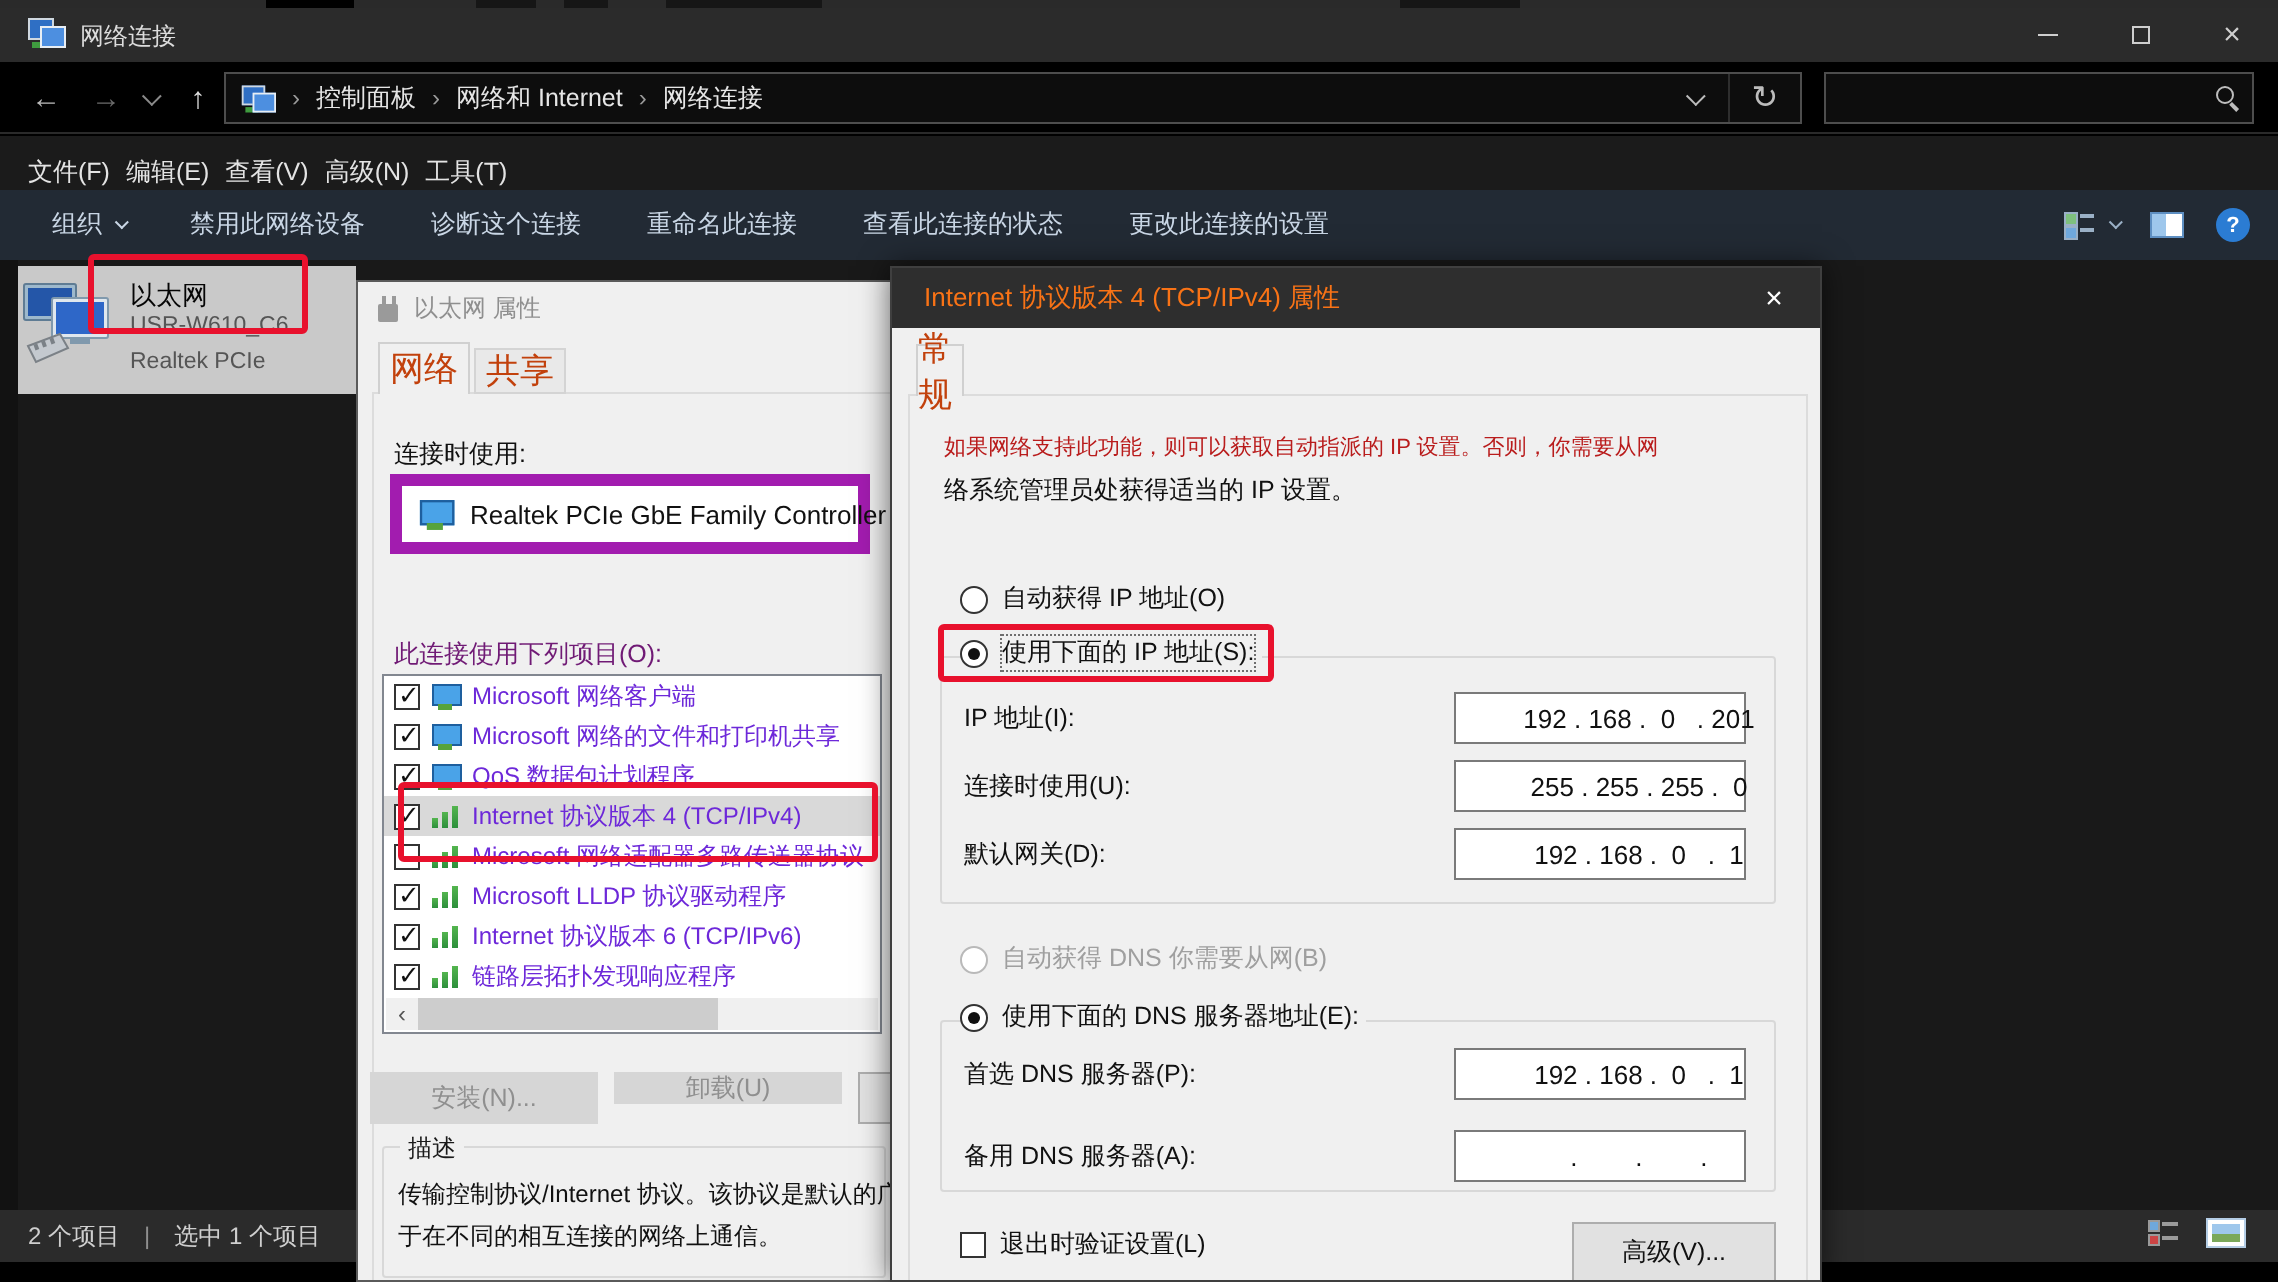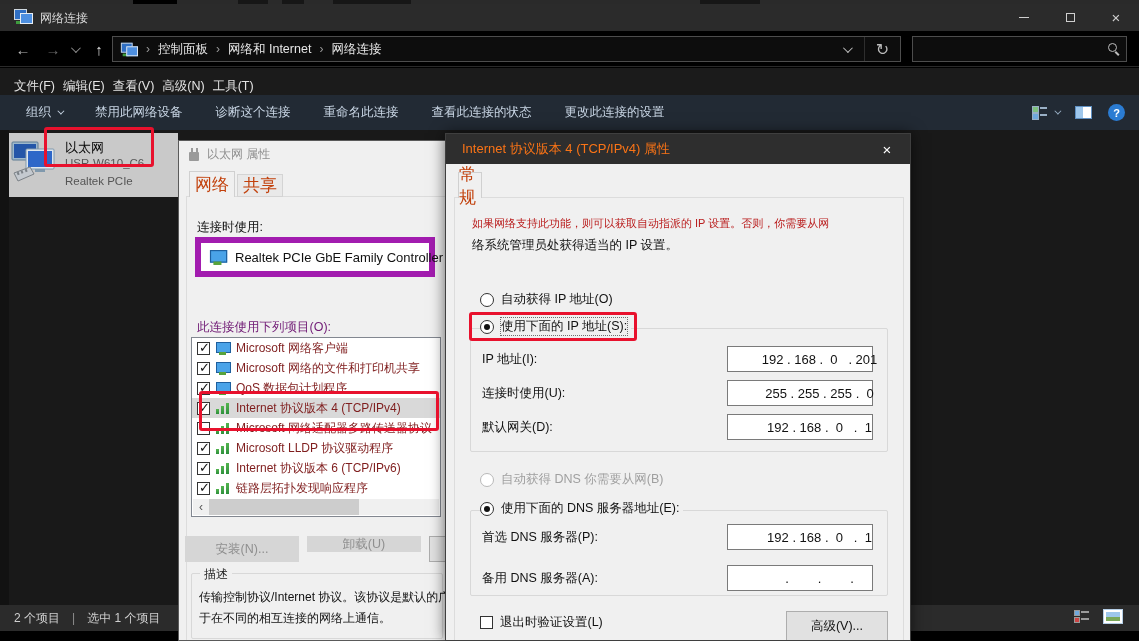--- a/index.html
+++ b/index.html
@@ -117,7 +117,7 @@
   .icon-help { width:17px; height:17px; border-radius:50%; background:#2b7cd3; color:#fff; font-size:11px; font-weight:bold; display:flex; align-items:center; justify-content:center; }
 
   
-  .proto-row { display:flex; align-items:center; gap:6px; height:20px; padding-left:5px; font-size:12px; color:#7f1d1d; white-space:nowrap; }
+  .proto-row { display:flex; align-items:center; gap:6px; height:20px; padding-left:5px; font-size:12px; color:#6d28d9; white-space:nowrap; }
   .proto-row.selected { background:#d9d9d9; }
   .hscroll { position:absolute; left:1px; right:1px; bottom:1px; height:16px; background:#f0f0f0; display:flex; align-items:center; }
   .hscroll-arrow { width:16px; height:16px; display:flex; align-items:center; justify-content:center; color:#555; font-size:12px; background:#f0f0f0; }

